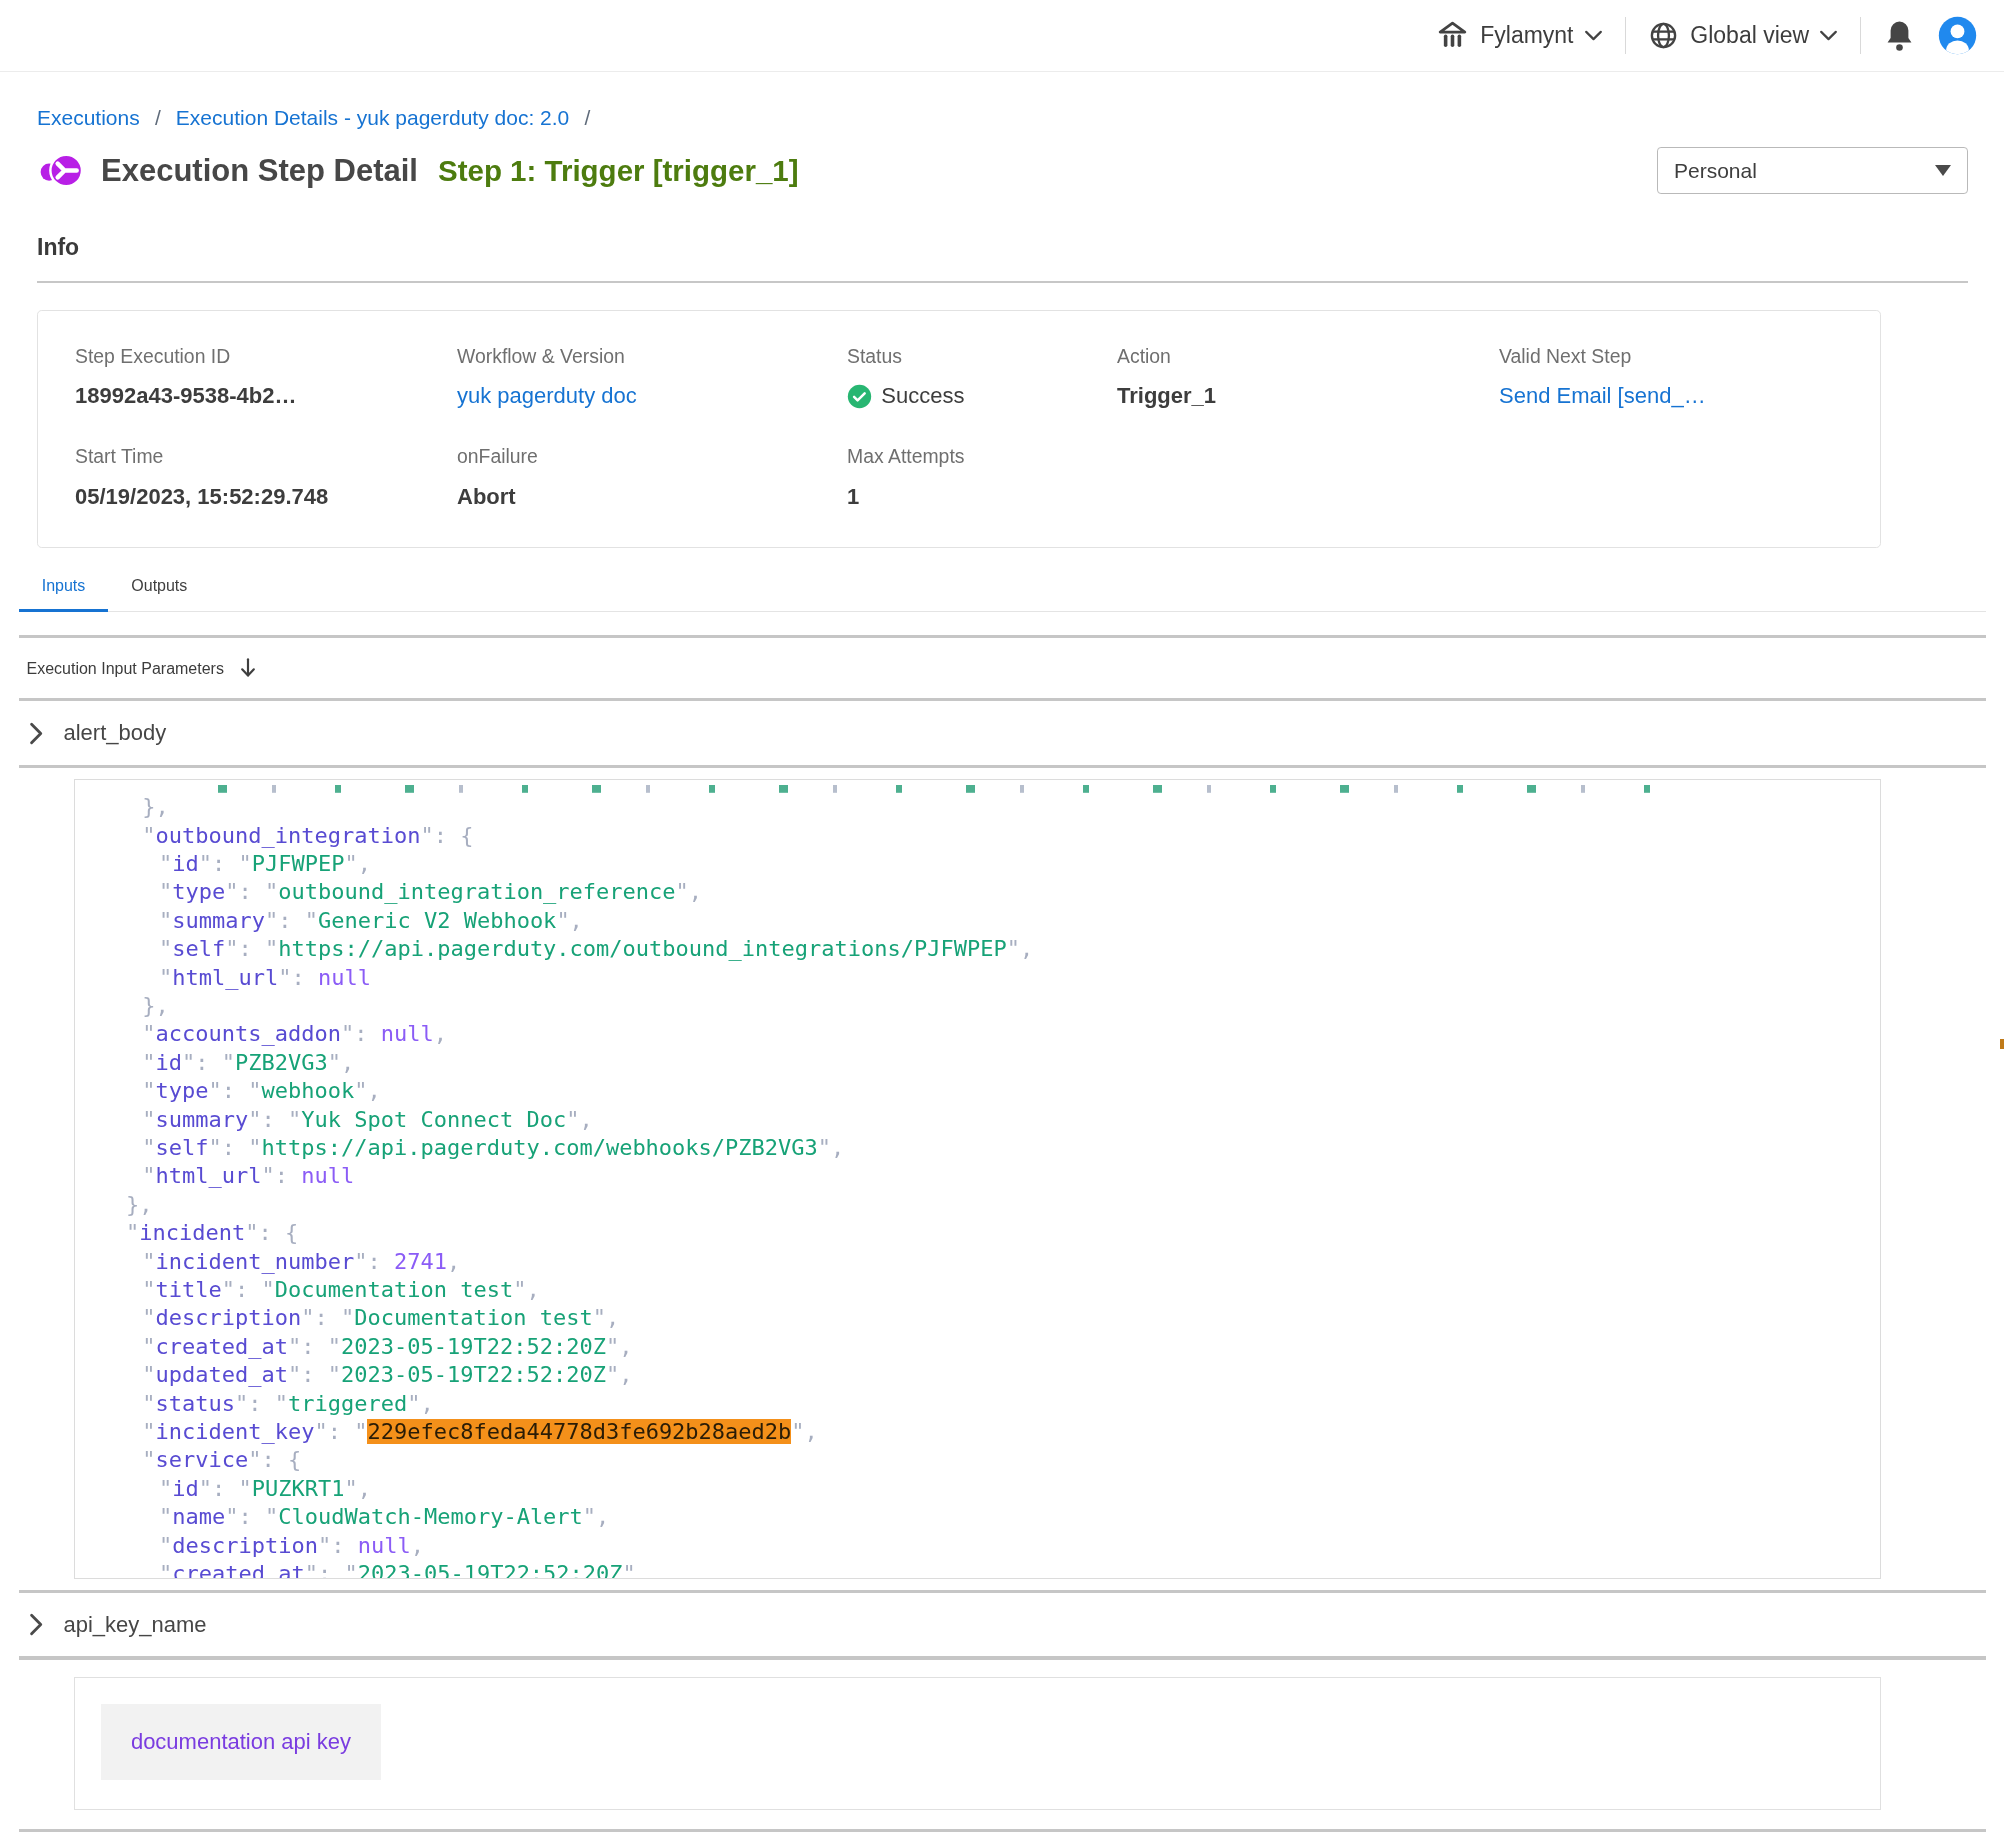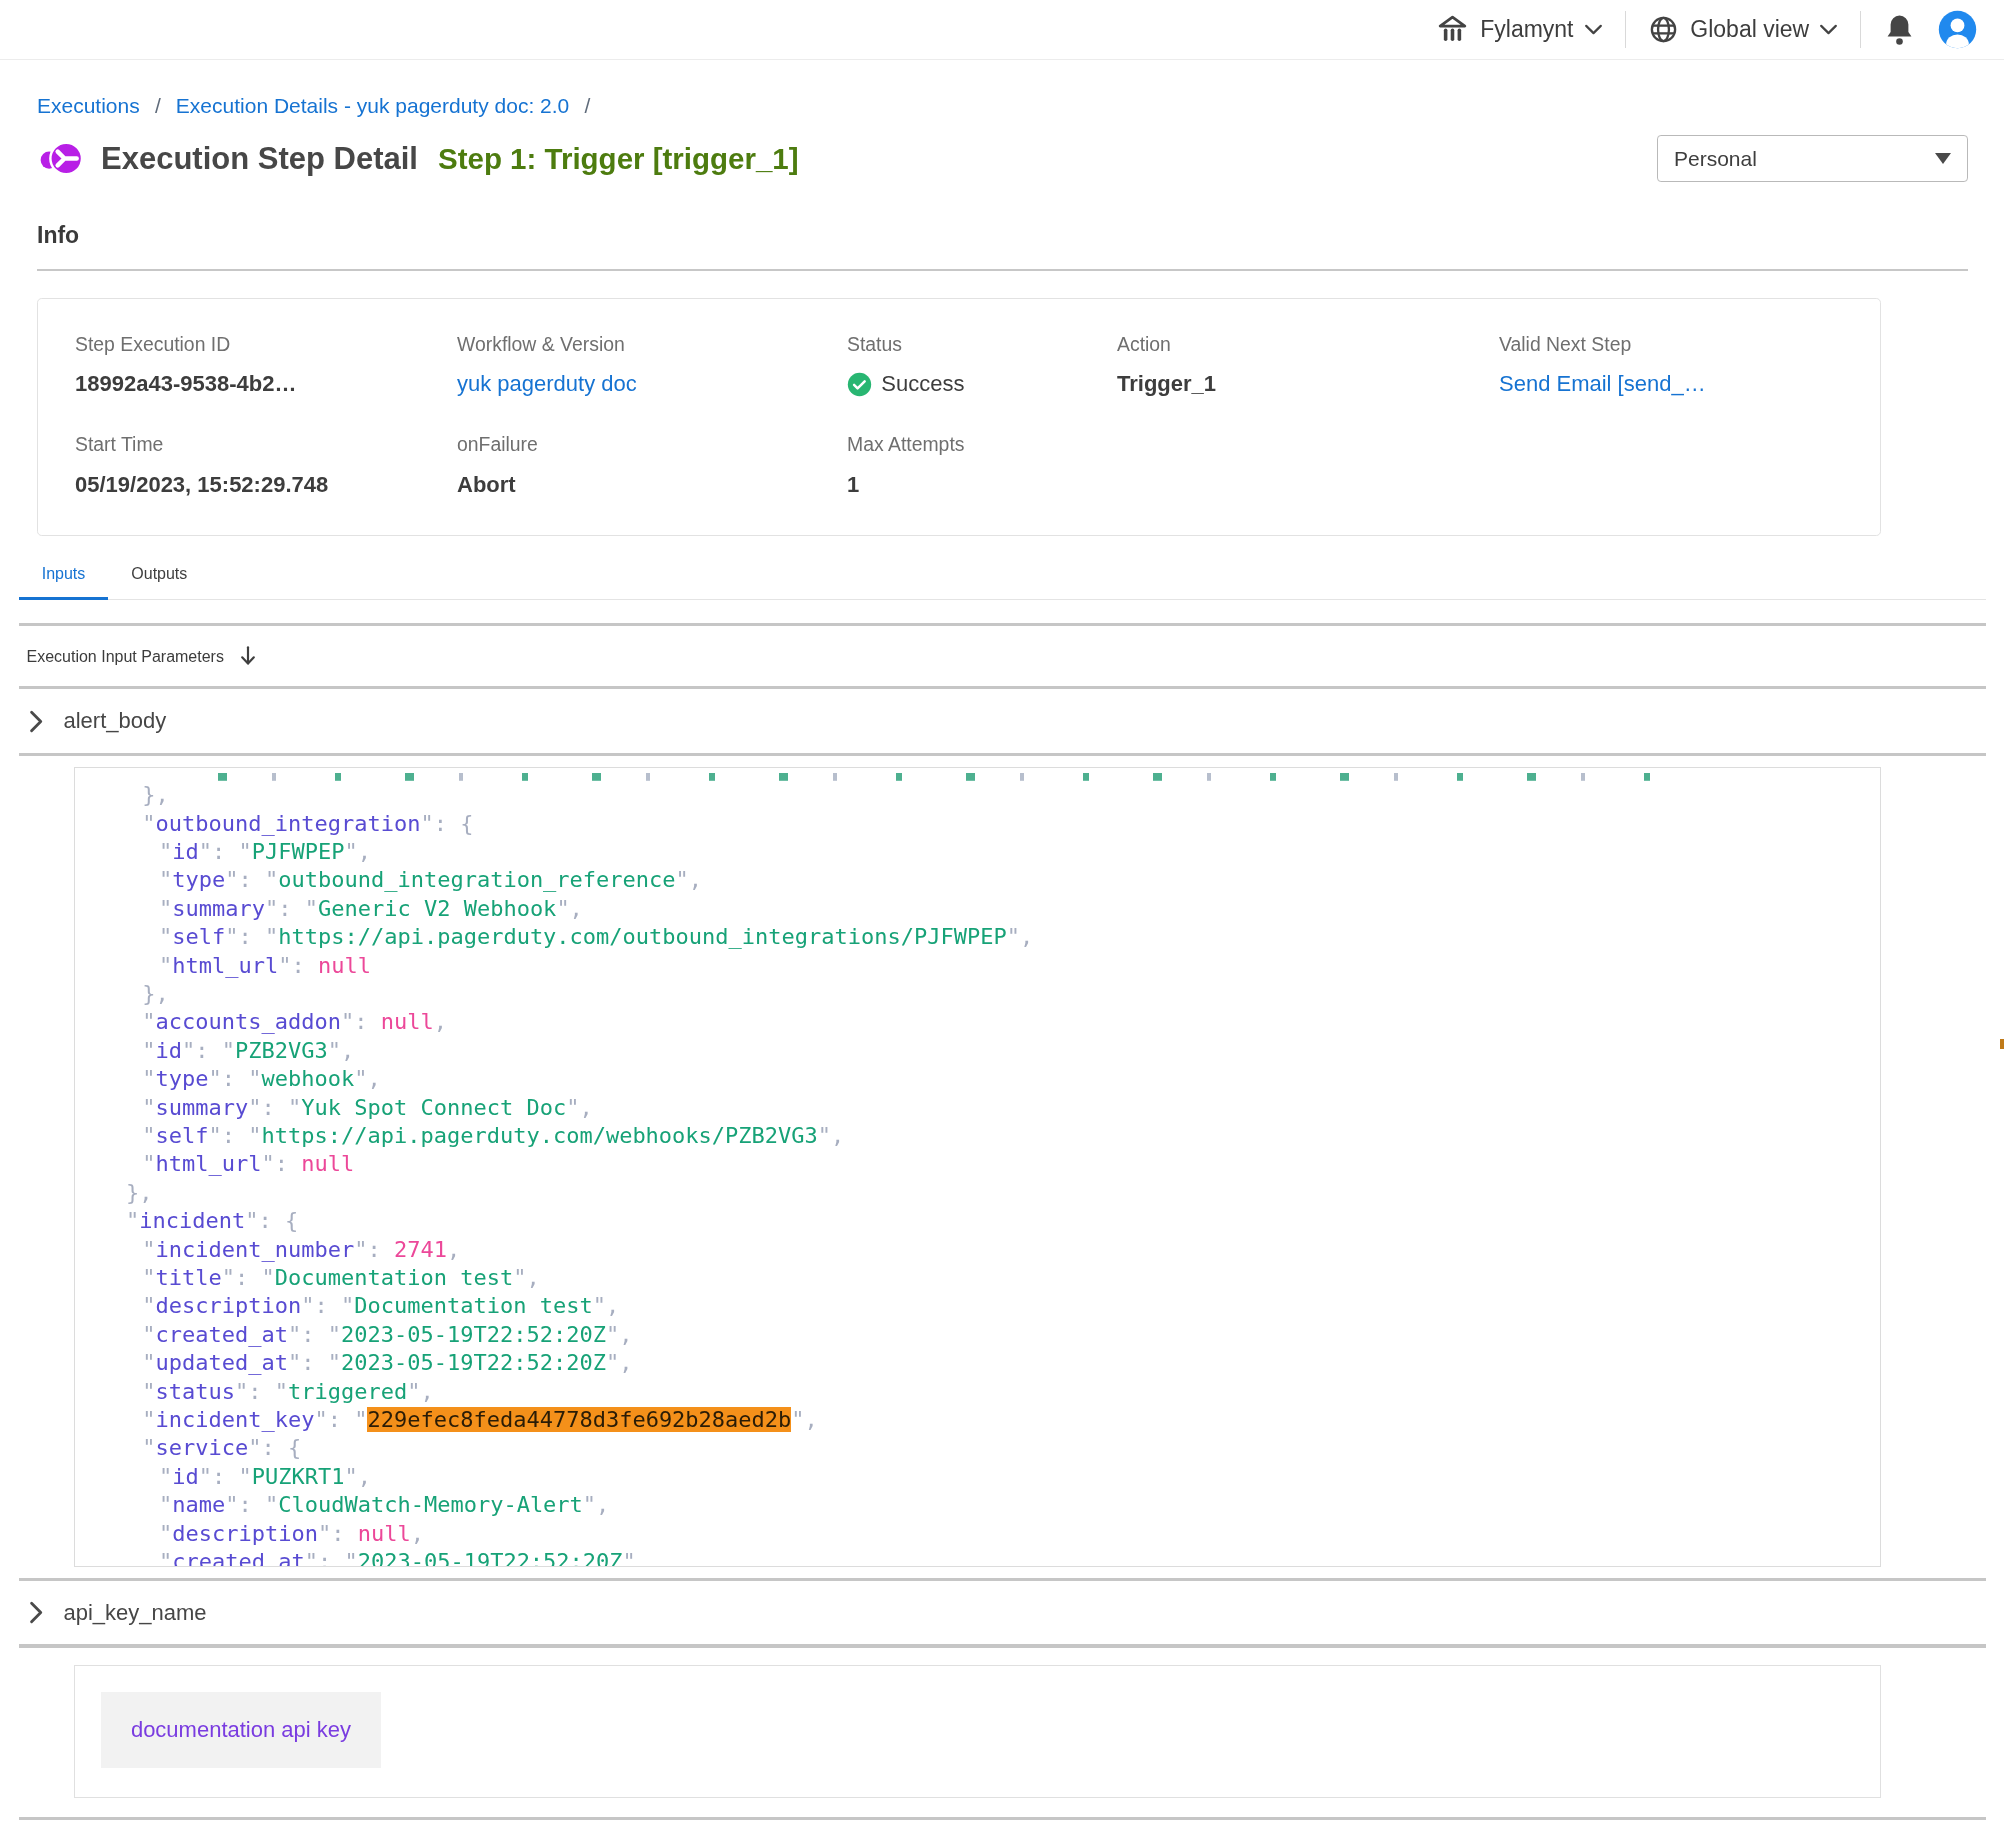--- a/index.html
+++ b/index.html
@@ -11,7 +11,7 @@
 
   
   .topbar {
-    height:60px; border-bottom:0.8px solid #ececec; background:#fff;
+    height:72px; border-bottom:0.8px solid #ececec; background:#fff;
     display:flex; align-items:center; justify-content:flex-end;
     padding-right:28px; gap:23px;
   }

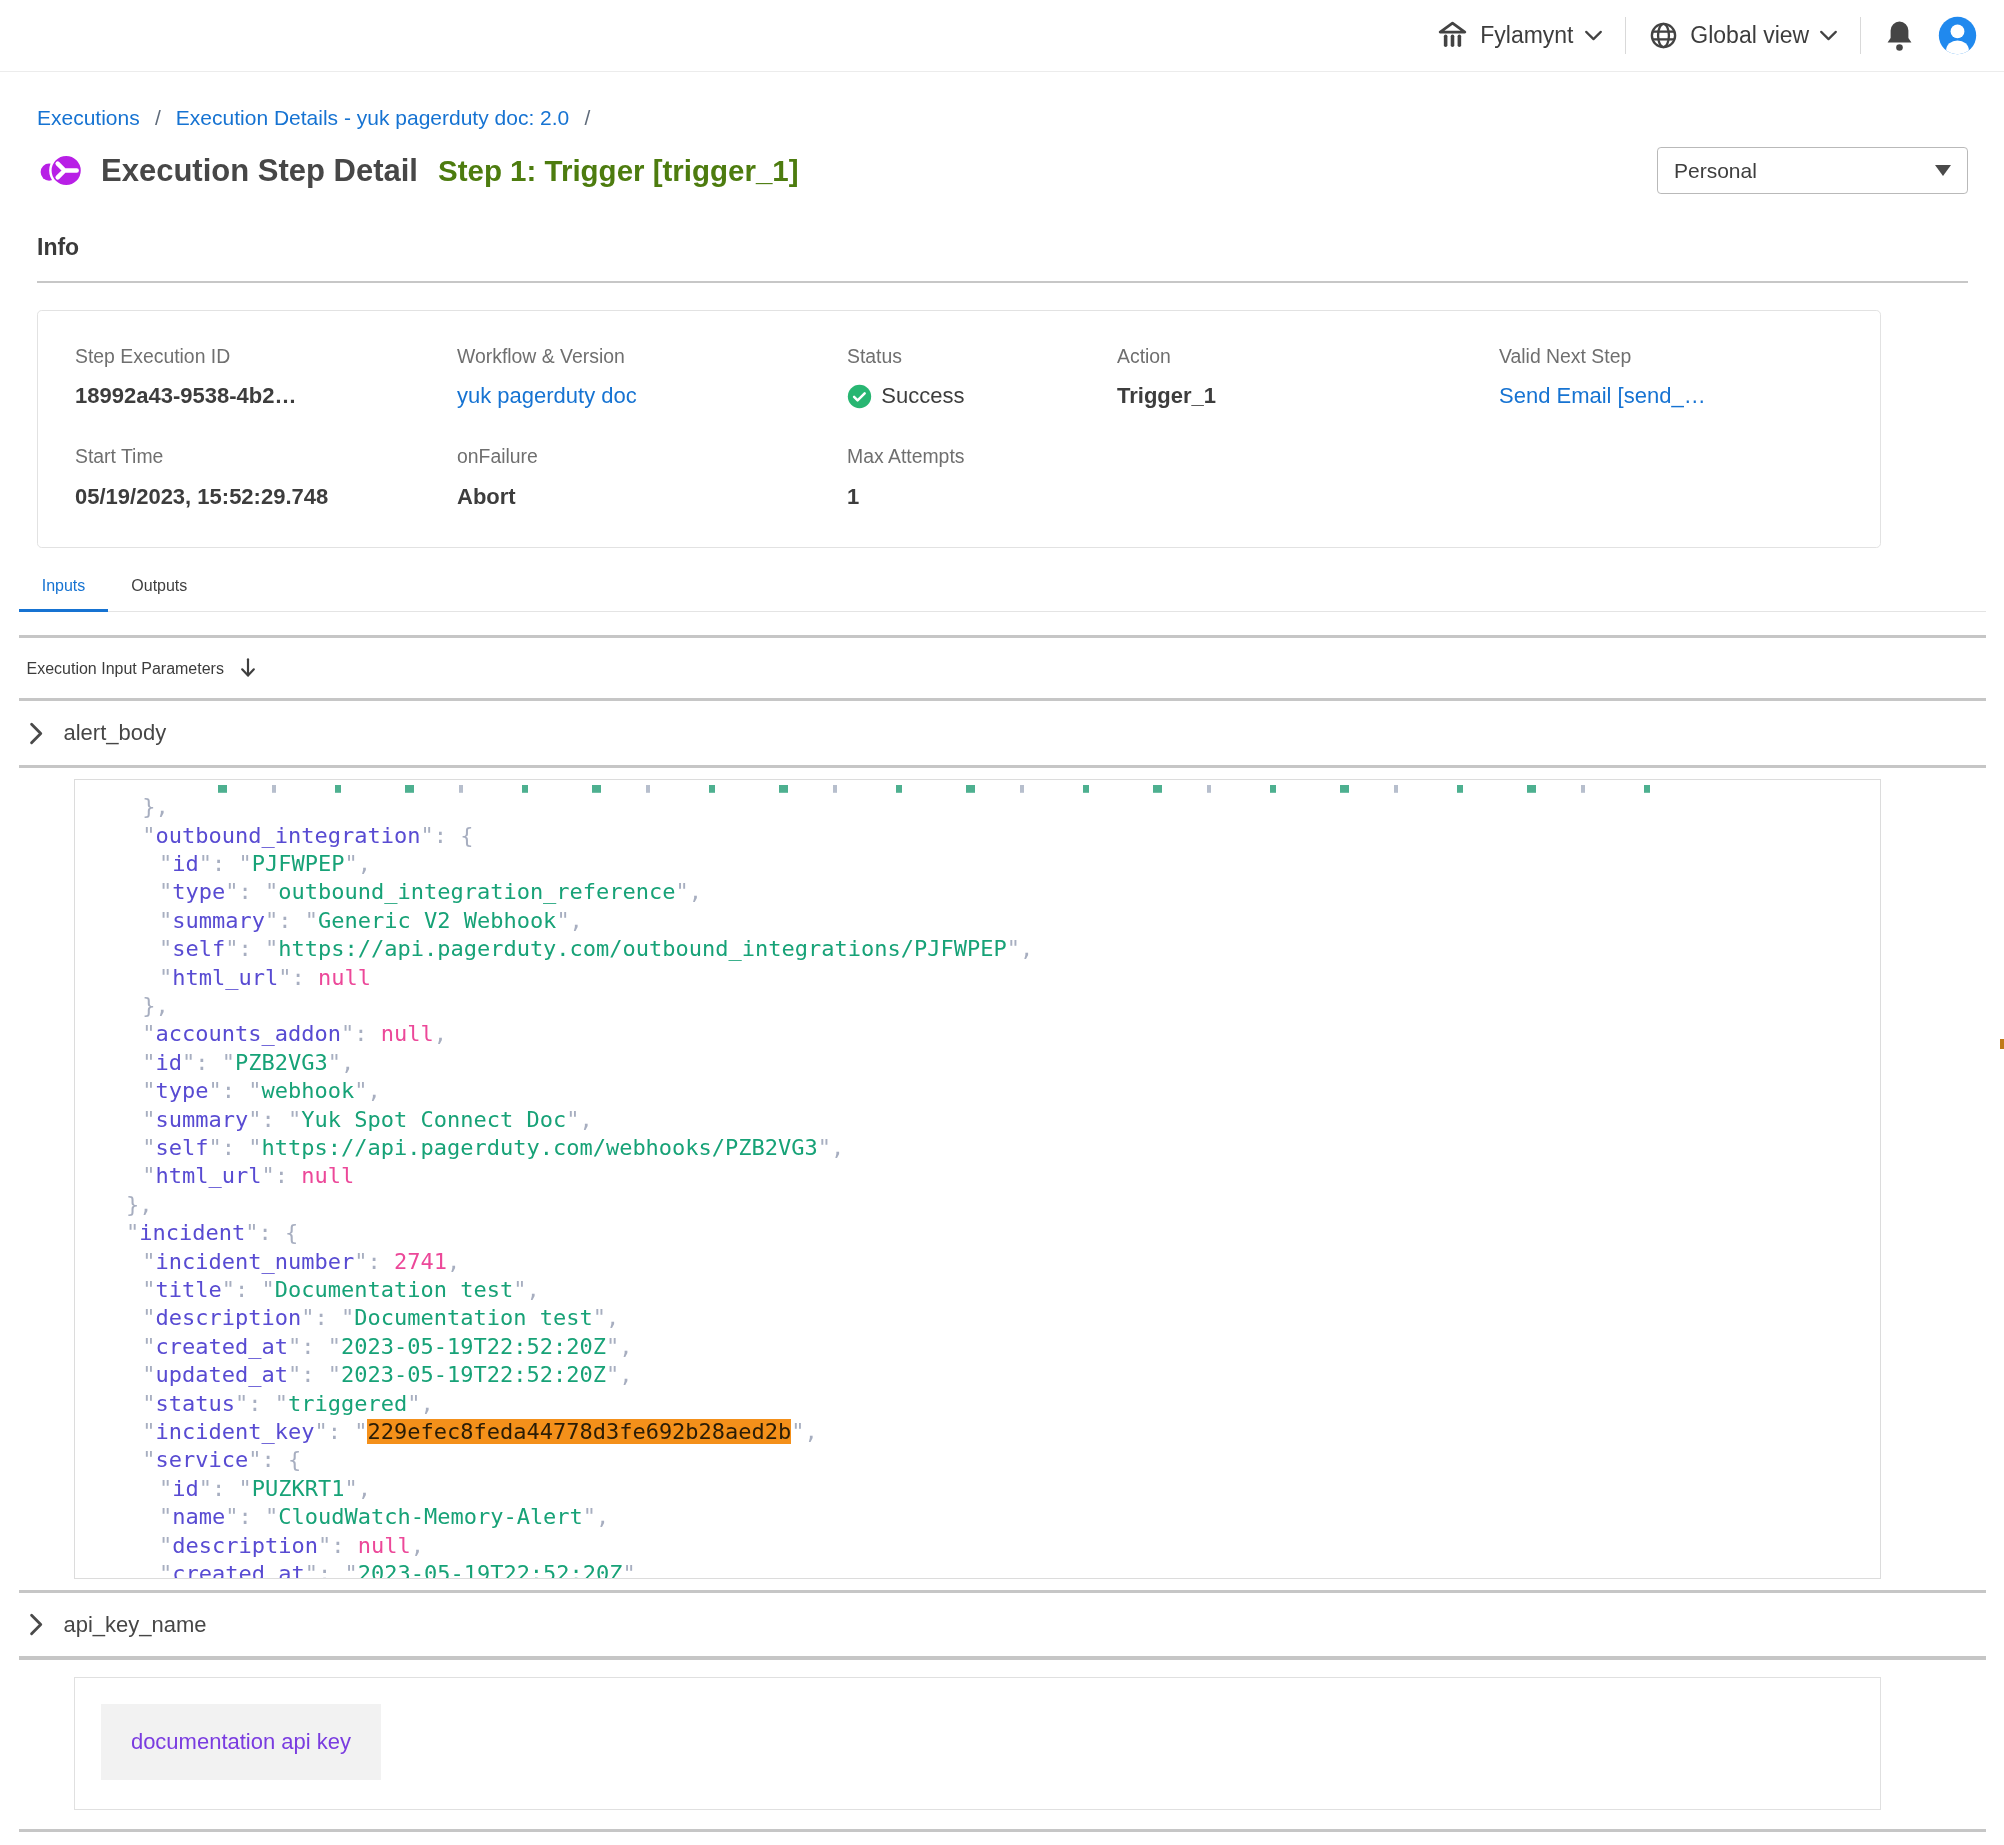--- a/index.html
+++ b/index.html
@@ -73,7 +73,7 @@
   .tok-k { color:#584bd2; }
   .tok-s { color:#17a277; }
   .tok-p { color:#a7aec0; }
-  .tok-n { color:#ec4899;text-align:center; }
+  .tok-n { color:#8b5cf6;text-align:center; }
   .tok-h { background:#f4901a; color:#2a1c06; }
   .clipped-line {
     height:13.2px; margin-left:92px; width:1477px; opacity:.85;

